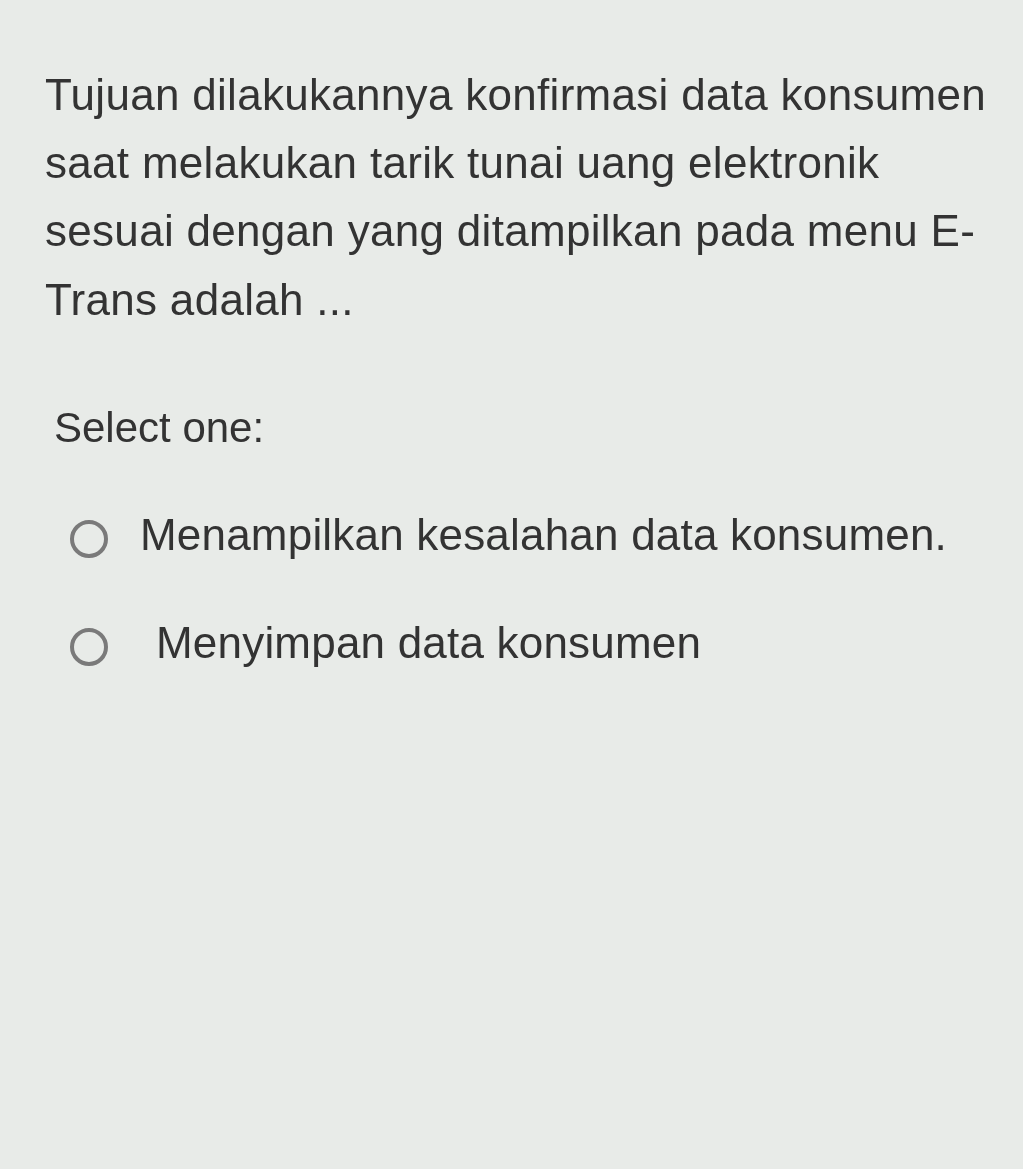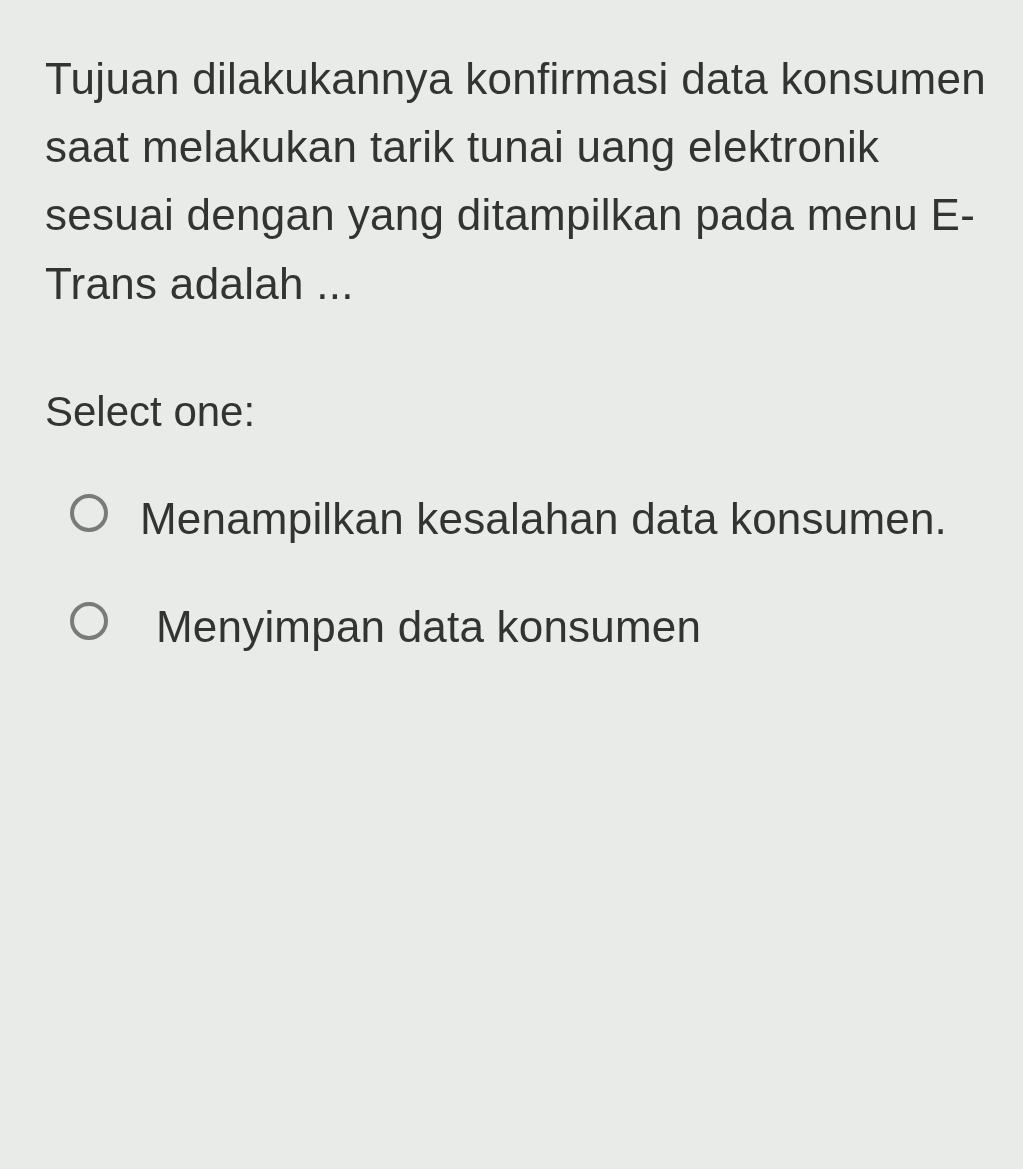--- a/index.html
+++ b/index.html
@@ -16,7 +16,7 @@
       overflow: hidden;
     }
     .container {
-      padding: 45px 30px 30px 45px;
+      padding: 61px 30px 30px 45px;
     }
     .question-text {
       font-size: 44px;

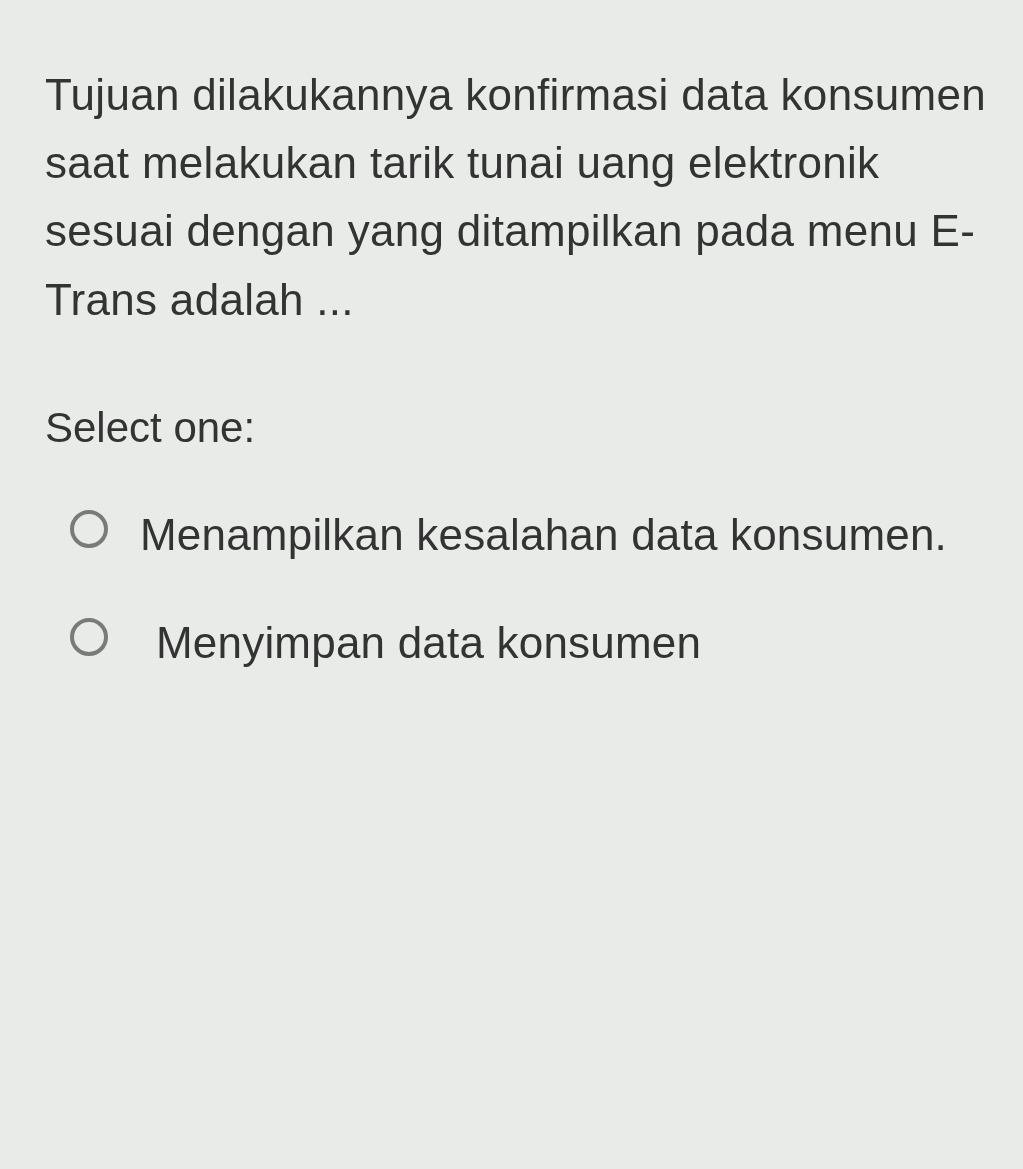--- a/index.html
+++ b/index.html
@@ -29,6 +29,7 @@
       font-size: 42px;
       margin-bottom: 50px;
       color: #333333;
+      margin-left: 9px;
     }
     .options {
       padding-left: 25px;

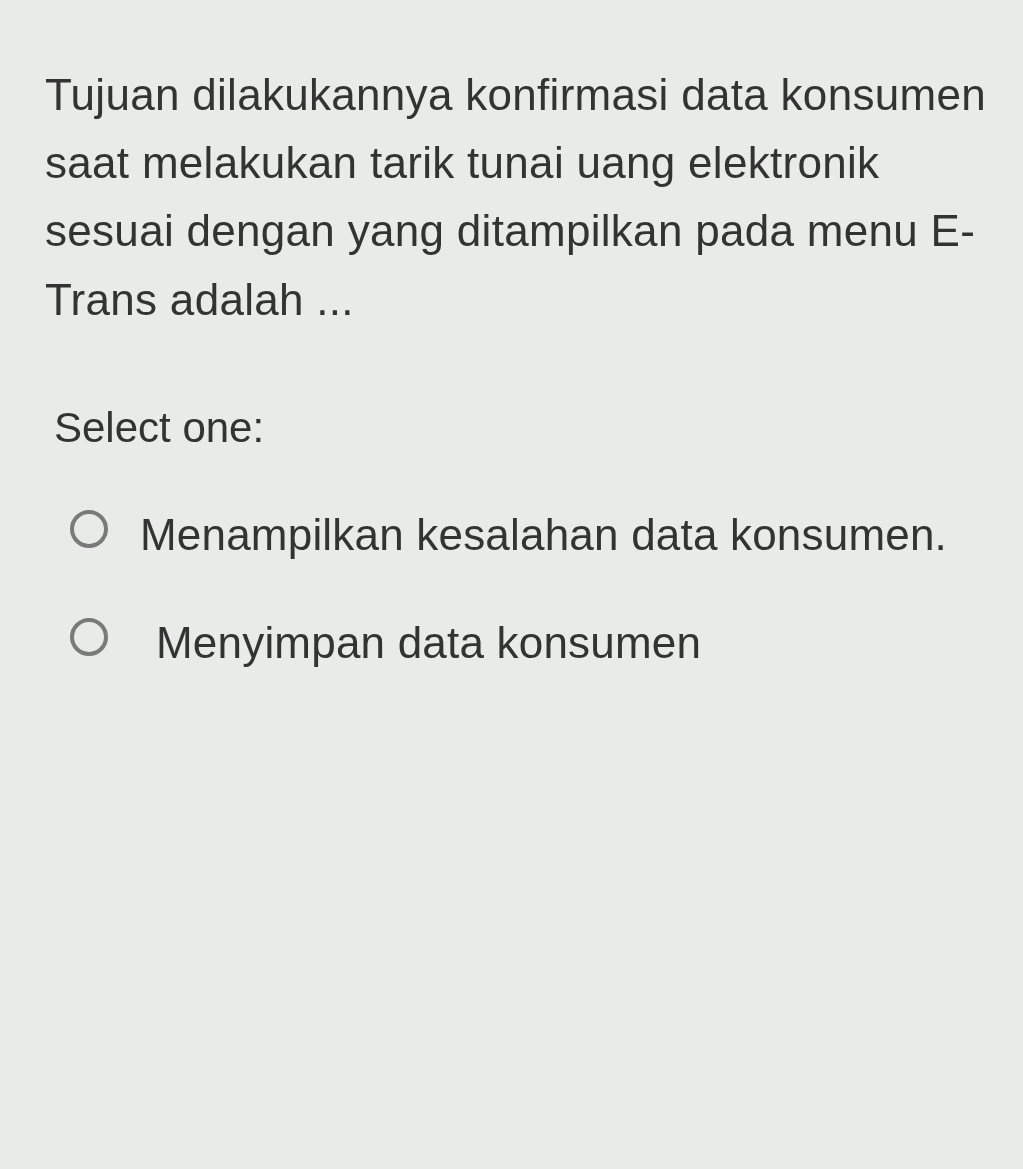--- a/index.html
+++ b/index.html
@@ -36,7 +36,7 @@
     }
     .option-row {
       display: flex;
-      align-items: flex-start;
+      align-items: center;
       margin-bottom: 42px;
       cursor: pointer;
     }

